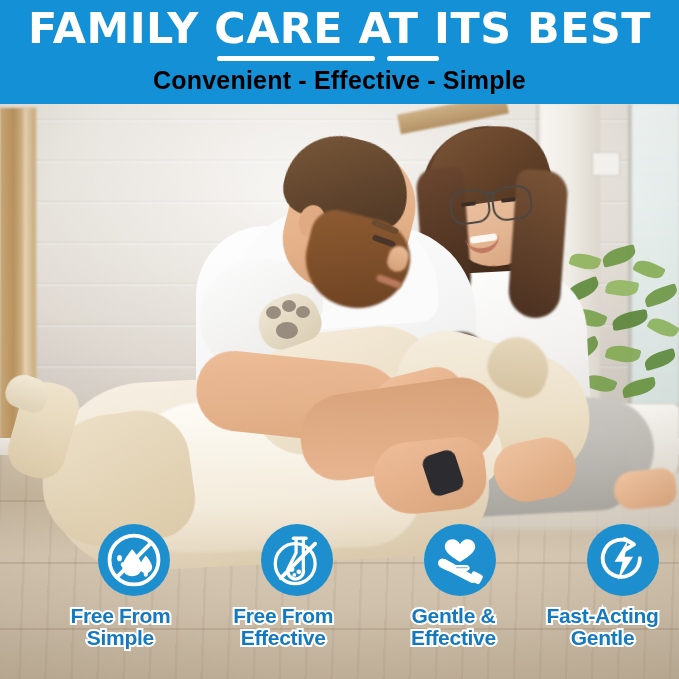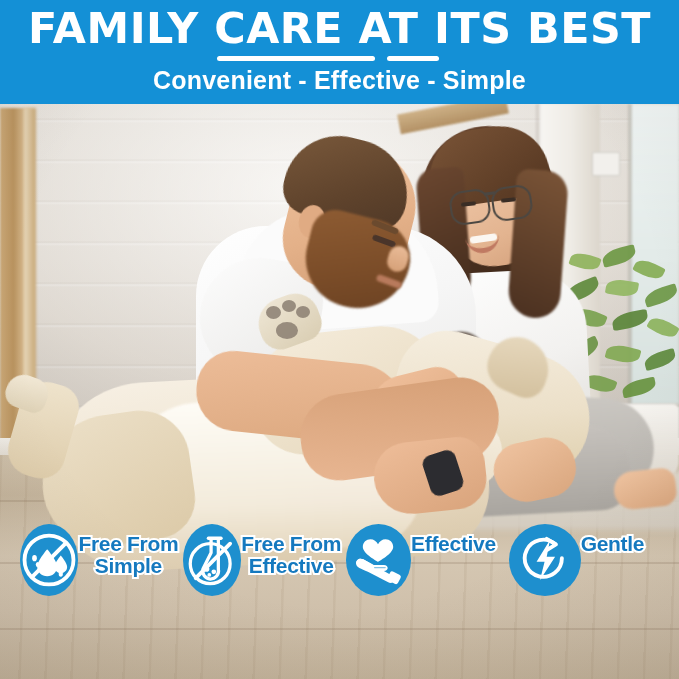--- a/index.html
+++ b/index.html
@@ -229,7 +229,7 @@
   .banner-sub{
         position:absolute;left:0;top:66px;width:679px;text-align:center;
         font-family:"Liberation Sans",sans-serif;
-        font-weight:bold;font-size:25px;color:#ffffff;letter-spacing:0.2px;
+        font-weight:bold;font-size:25px;color:#000000;letter-spacing:0.2px;
         white-space:nowrap;
   }
 

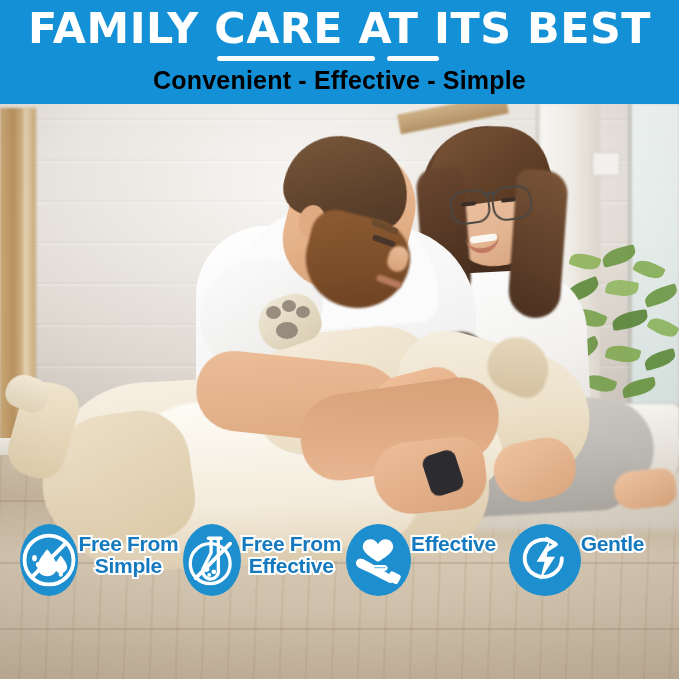--- a/index.html
+++ b/index.html
@@ -237,7 +237,7 @@
   .features{position:absolute;left:0;top:524px;width:679px;height:155px;
         display:flex;justify-content:space-around;align-items:flex-start;padding:0 14px;
         box-sizing:border-box;}
-  .feature{width:150px;display:flex;flex-direction:row;align-items:flex-start;}
+  .feature{width:150px;display:flex;flex-direction:column;align-items:flex-end;}
   .badge{width:72px;height:72px;border-radius:50%;background:#1e8fce;
         display:flex;align-items:center;justify-content:center;}
   .badge svg{display:block;}

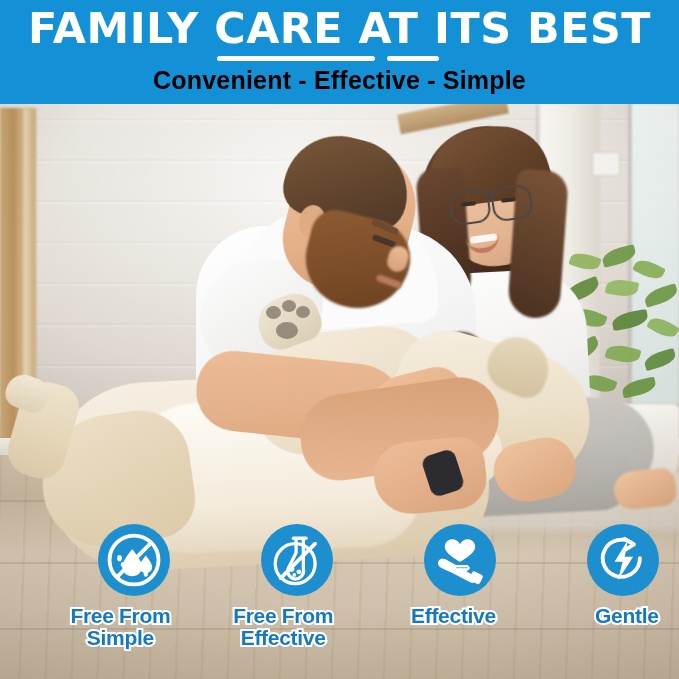--- a/index.html
+++ b/index.html
@@ -426,6 +426,7 @@
         </svg>
       </div>
       <div class="feature-label">
+        <span class="ln">Gentle &amp;</span>
         <span class="ln">Effective</span>
       </div>
     </div>

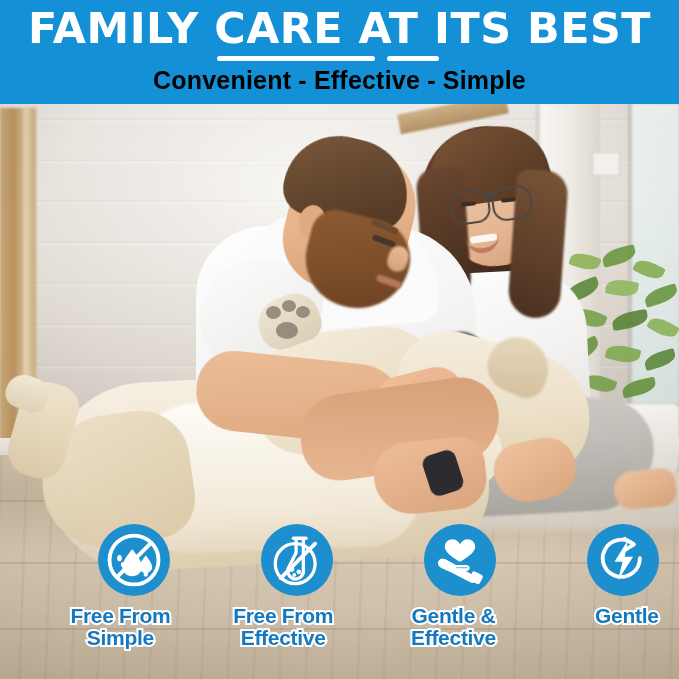--- a/index.html
+++ b/index.html
@@ -440,6 +440,7 @@
         </svg>
       </div>
       <div class="feature-label">
+        <span class="ln">Fast-Acting</span>
         <span class="ln">Gentle</span>
       </div>
     </div>

